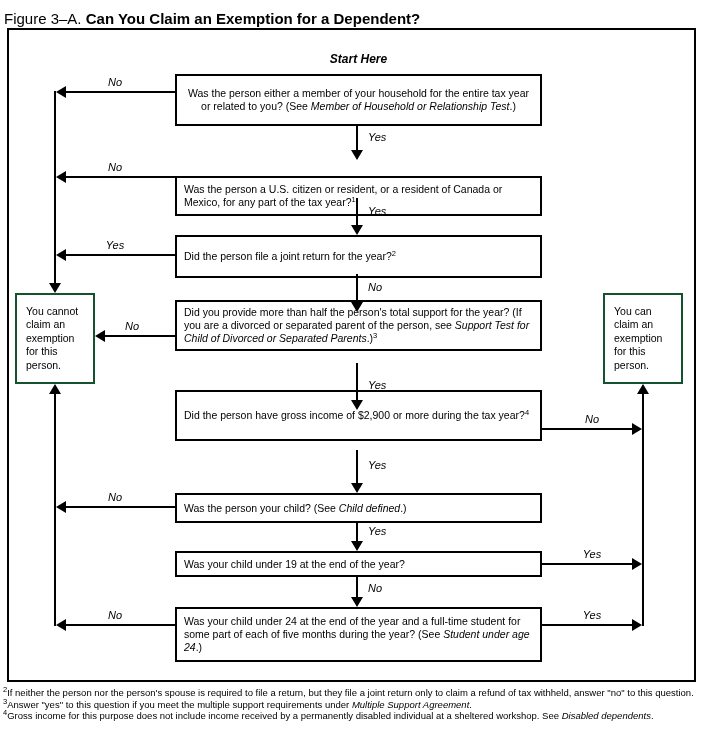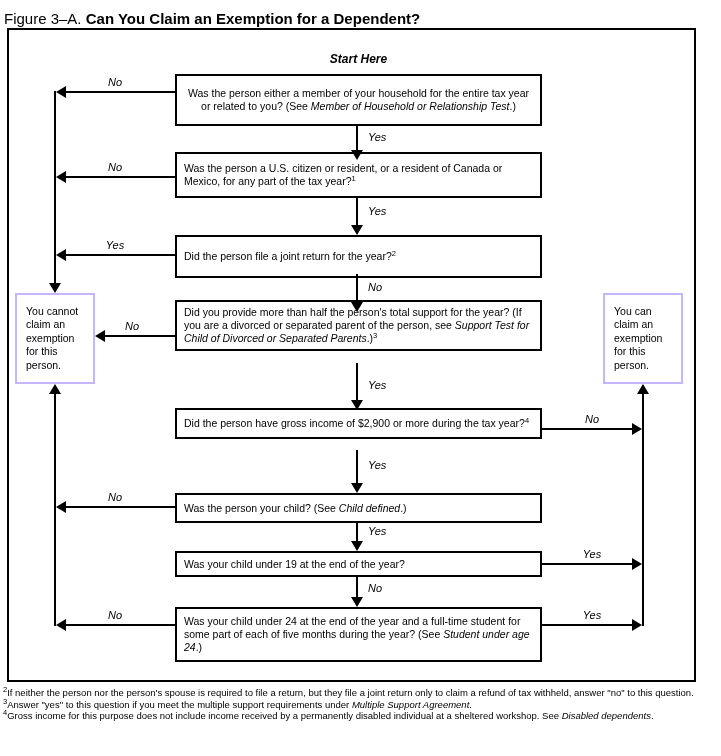--- a/index.html
+++ b/index.html
@@ -49,7 +49,7 @@
   <div class="qbox" style="top:74px;height:52px;text-align:center;">
     <p class="qtext"><span>Was the person either a member of your household for the entire tax year or related to you? (See </span><i>Member of Household or Relationship Test</i><span>.)</span><sup></sup></p>
   </div>
-  <div class="qbox" style="top:152px;height:46px;">
+  <div class="qbox" style="top:176px;height:40px;">
     <p class="qtext"><span>Was the person a U.S. citizen or resident, or a resident of Canada or Mexico, for any part of the tax year?</span><i></i><span></span><sup>1</sup></p>
   </div>
   <div class="qbox" style="top:235px;height:43px;">

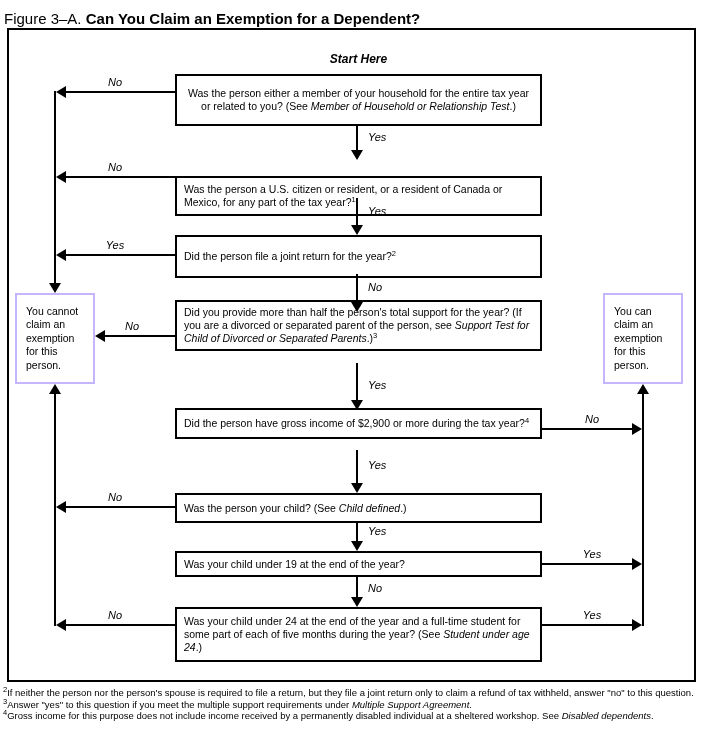--- a/index.html
+++ b/index.html
@@ -16,7 +16,7 @@
   .qtext{margin:0;padding:3px 7px;font-size:10.5px;line-height:13px;}
   .qtext i{font-style:italic;}
   sup{font-size:7.5px;vertical-align:super;line-height:0;}
-  .obox{position:absolute;top:293px;width:80px;height:91px;border:2px solid #c4b5fd;background:#fff;
+  .obox{position:absolute;top:293px;width:80px;height:91px;border:2px solid #14532d;background:#fff;
         display:flex;align-items:center;}
   .otext{margin:0;padding:2px 6px 2px 9px;font-size:10.5px;line-height:13.5px;}
   .vline{position:absolute;width:2px;background:#000;}

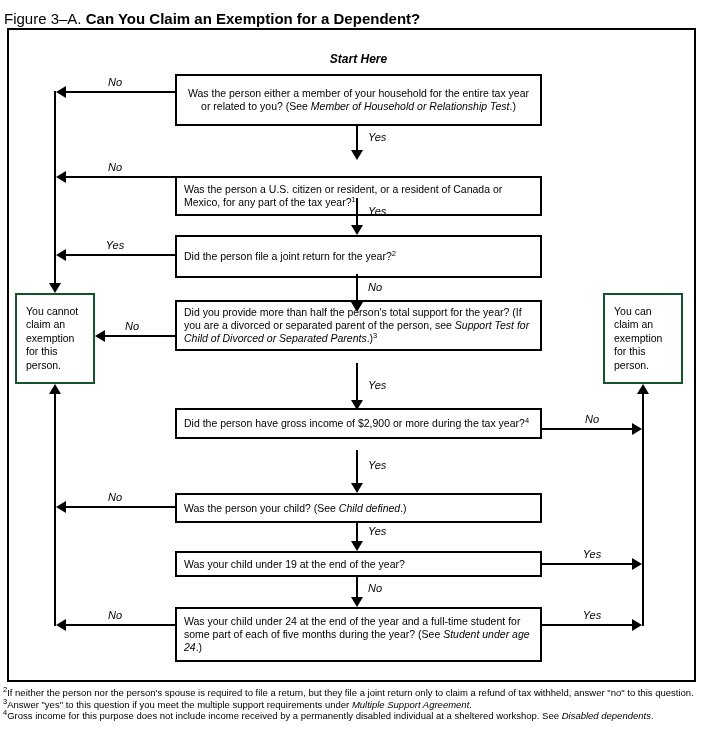--- a/index.html
+++ b/index.html
@@ -58,7 +58,7 @@
   <div class="qbox" style="top:300px;height:51px;">
     <p class="qtext"><span>Did you provide more than half the person's total support for the year? (If you are a divorced or separated parent of the person, see </span><i>Support Test for Child of Divorced or Separated Parents</i><span>.)</span><sup>3</sup></p>
   </div>
-  <div class="qbox" style="top:408px;height:31px;text-align:right;">
+  <div class="qbox" style="top:390px;height:51px;text-align:right;">
     <p class="qtext"><span>Did the person have gross income of $2,900 or more during the tax year?</span><i></i><span></span><sup>4</sup></p>
   </div>
   <div class="qbox" style="top:493px;height:30px;">

